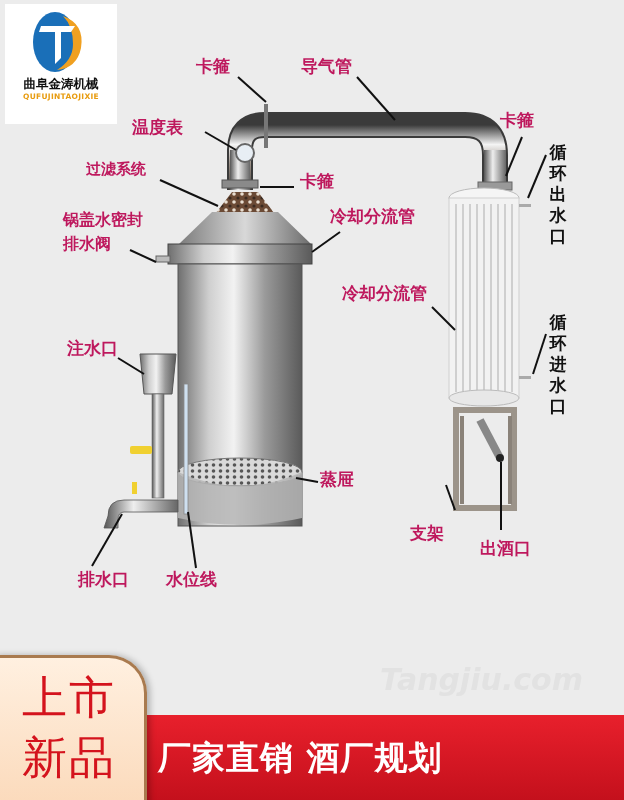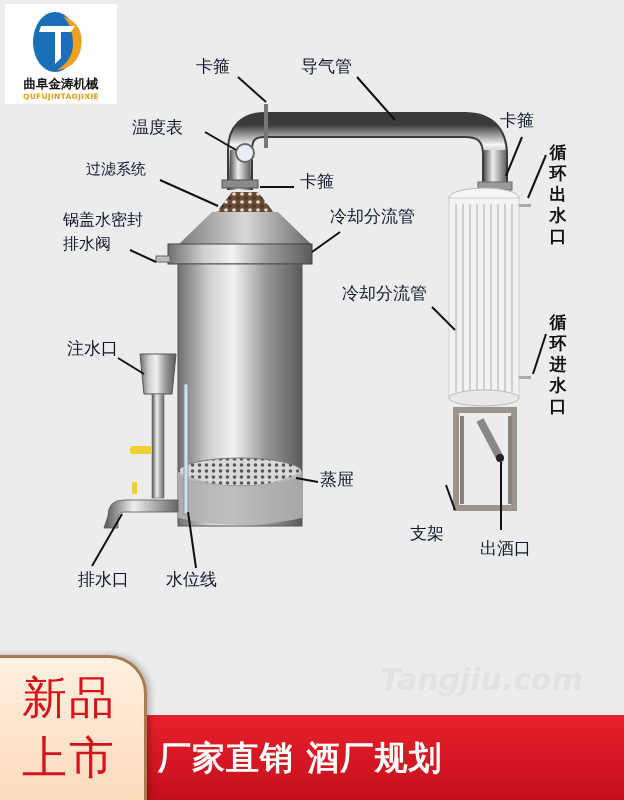--- a/index.html
+++ b/index.html
@@ -6,7 +6,7 @@
   body { width: 624px; height: 800px; overflow: hidden; background: #ececec; font-family: "DejaVu Sans", sans-serif; position: relative; }
   .stage { position: absolute; left: 0; top: 0; width: 624px; height: 800px; background: #ececec; }
   svg.art { position: absolute; left: 0; top: 0; }
-  .lbl { position: absolute; color: #0f172a; font-weight: normal; font-size: 17px; line-height: 1; white-space: nowrap; letter-spacing: 0px; }
+  .lbl { position: absolute; color: #be185d; font-weight: bold; font-size: 17px; line-height: 1; white-space: nowrap; letter-spacing: 0px; }
   .vlbl { position: absolute; color: #111; font-weight: bold; font-size: 17px; line-height: 21px; width: 20px; text-align: center; }
   .logo { position: absolute; left: 5px; top: 4px; width: 112px; height: 100px; background: #fff; }
   .logo .cn { position: absolute; left: 0; right: 0; top: 72px; text-align: center; font-weight: bold; font-size: 12.5px; color: #111; }

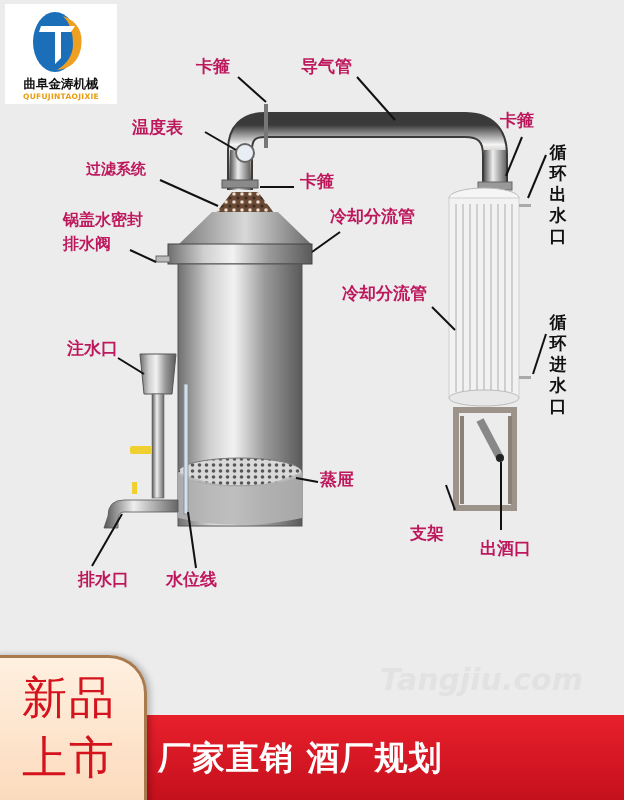--- a/index.html
+++ b/index.html
@@ -8,7 +8,7 @@
   svg.art { position: absolute; left: 0; top: 0; }
   .lbl { position: absolute; color: #be185d; font-weight: bold; font-size: 17px; line-height: 1; white-space: nowrap; letter-spacing: 0px; }
   .vlbl { position: absolute; color: #111; font-weight: bold; font-size: 17px; line-height: 21px; width: 20px; text-align: center; }
-  .logo { position: absolute; left: 5px; top: 4px; width: 112px; height: 100px; background: #fff; }
+  .logo { position: absolute; left: 5px; top: 4px; width: 112px; height: 120px; background: #fff; }
   .logo .cn { position: absolute; left: 0; right: 0; top: 72px; text-align: center; font-weight: bold; font-size: 12.5px; color: #111; }
   .logo .en { position: absolute; left: 0; right: 0; top: 88px; text-align: center; font-weight: bold; font-size: 7.5px; color: #e89c10; letter-spacing: 0.3px; }
   .wm { position: absolute; left: 380px; top: 662px; color: #e2e2e2; font-style: italic; font-weight: bold; font-size: 30px; }

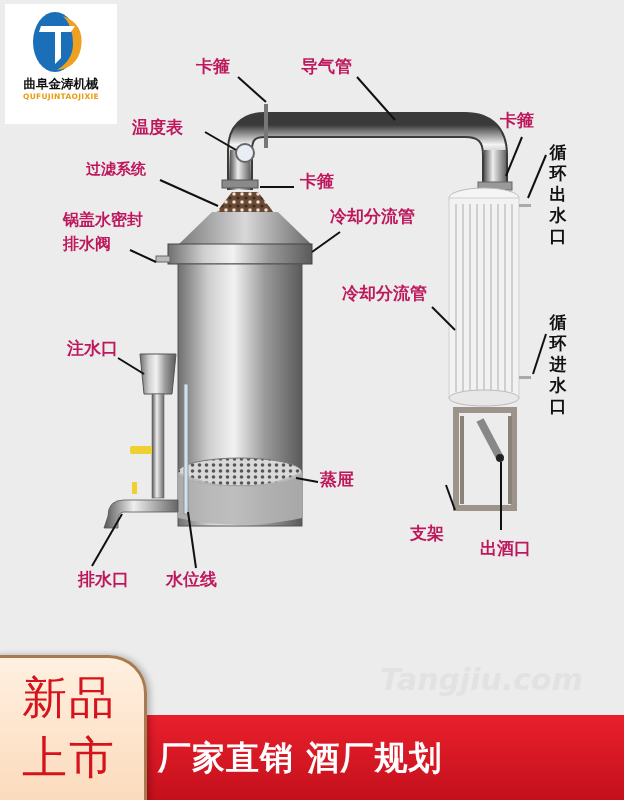--- a/index.html
+++ b/index.html
@@ -189,8 +189,8 @@
 
   <div class="badge"></div>
   <div class="badge-text">
+    <div>上市</div>
     <div>新品</div>
-    <div>上市</div>
   </div>
 
 </div>

